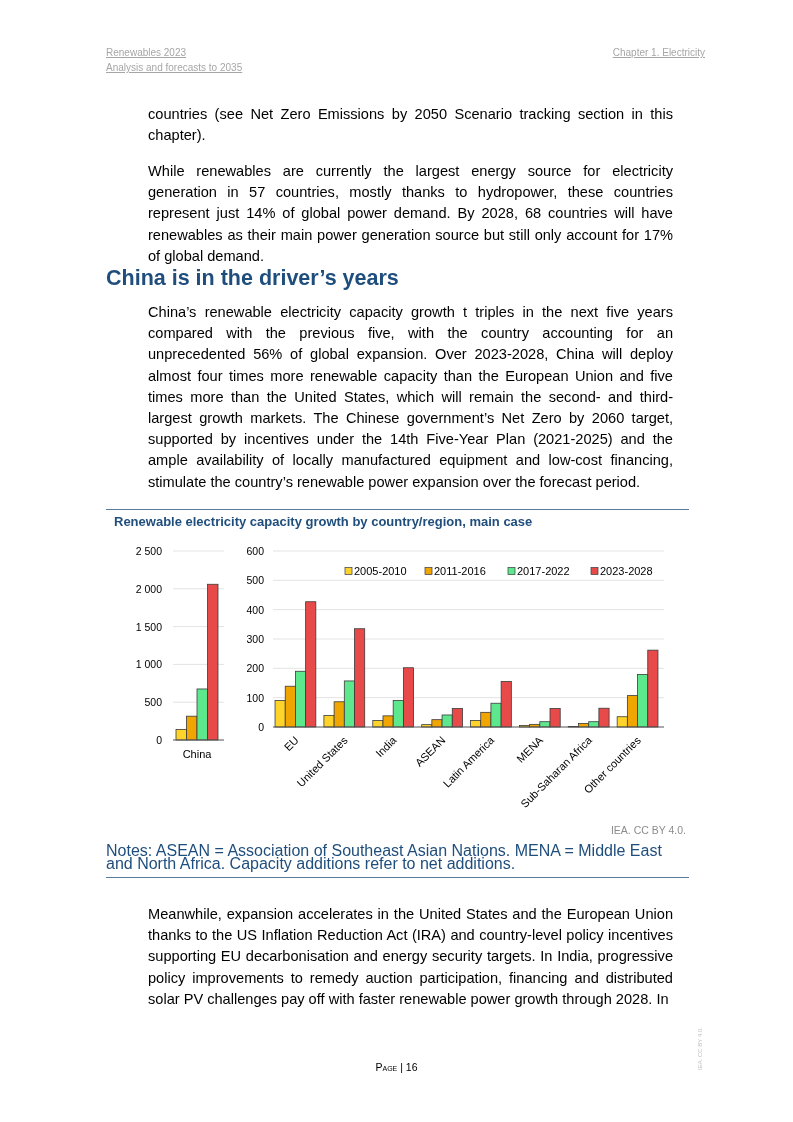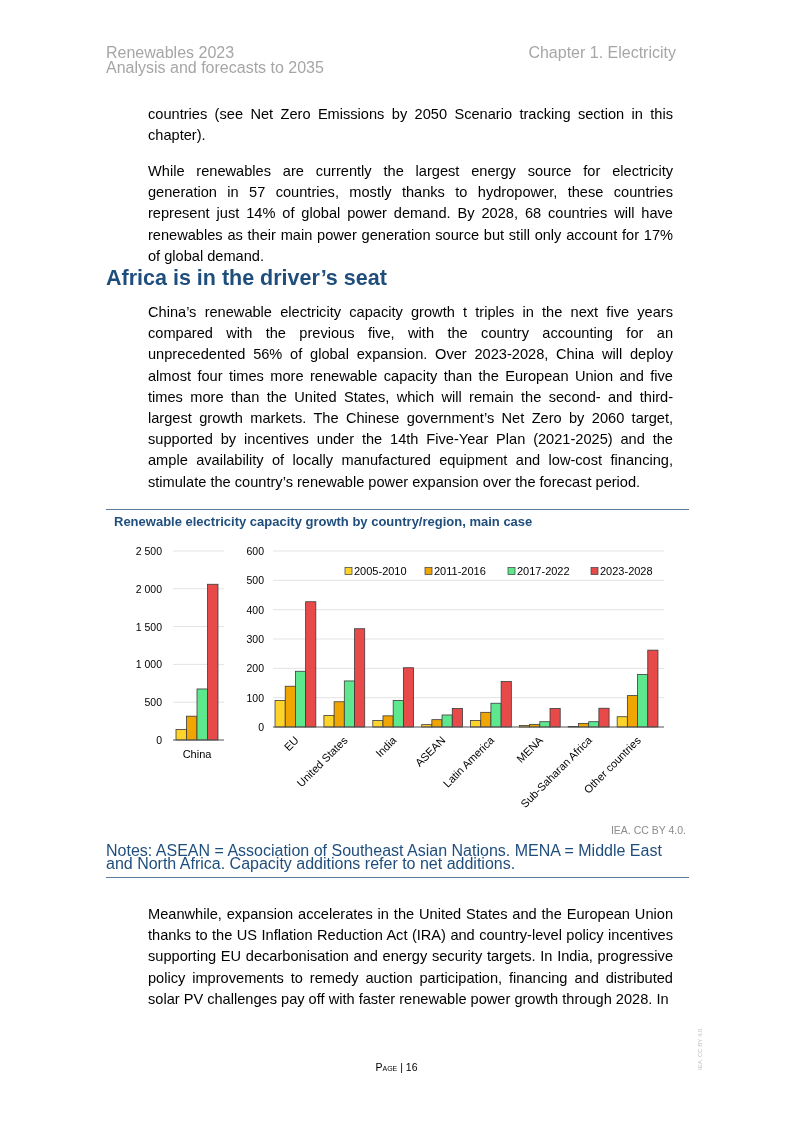--- a/index.html
+++ b/index.html
@@ -5,7 +5,7 @@
   html, body { margin:0; padding:0; background:#ffffff; }
   body { width:793px; height:1122px; position:relative; overflow:hidden;
          font-family:"Liberation Sans", sans-serif; color:#000; }
-  .hdr { position:absolute; font-size:16px; color:#a6a6a6; line-height:15px; }
+  .hdr { position:absolute; font-size:10px; color:#a6a6a6; line-height:15px;text-decoration:underline; }
   .hdr-left { left:106px; top:45px; }
   .hdr-right { right:117px; top:45px; text-align:right; }
   .para { position:absolute; left:148px; width:525px; font-size:14.6px;

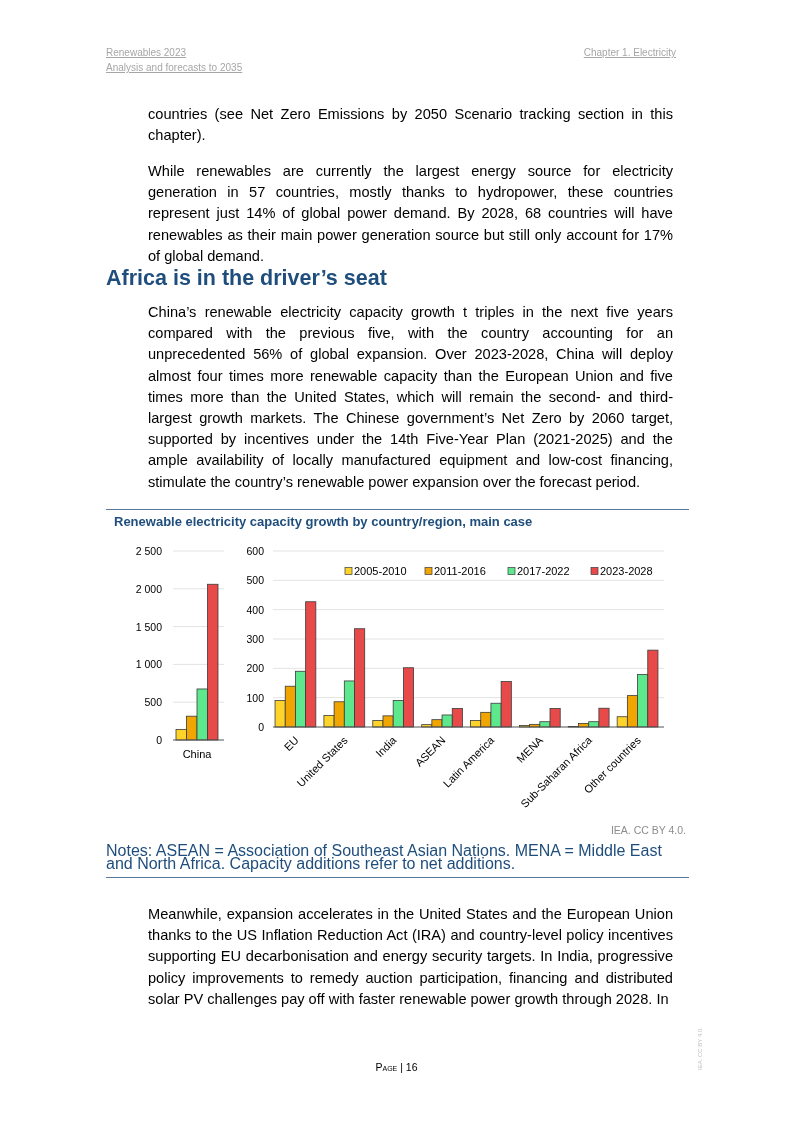--- a/index.html
+++ b/index.html
@@ -7,7 +7,7 @@
          font-family:"Liberation Sans", sans-serif; color:#000; }
   .hdr { position:absolute; font-size:10px; color:#a6a6a6; line-height:15px;text-decoration:underline; }
   .hdr-left { left:106px; top:45px; }
-  .hdr-right { right:117px; top:45px; text-align:right; }
+  .hdr-right { right:88px; top:45px; text-align:right; }
   .para { position:absolute; left:148px; width:525px; font-size:14.6px;
           line-height:21.2px; text-align:justify; }
   .h2 { position:absolute; left:106px; top:266px; font-size:21.5px; font-weight:bold;

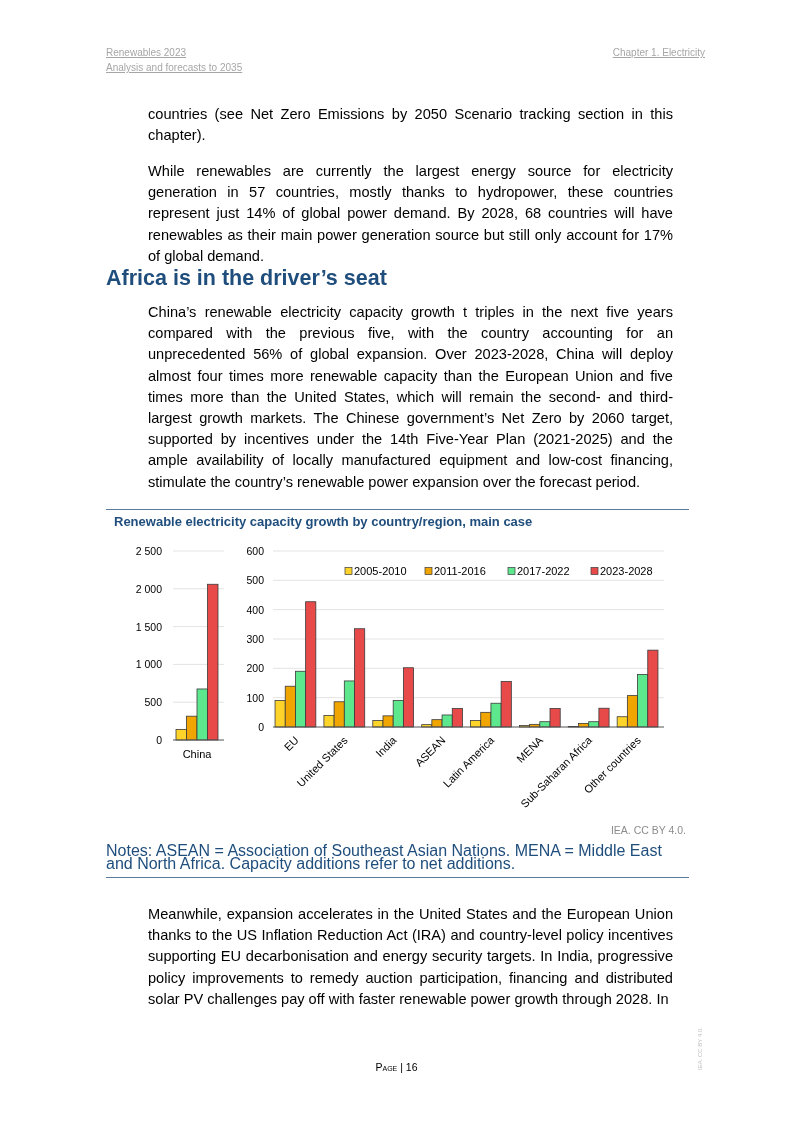--- a/index.html
+++ b/index.html
@@ -35,7 +35,7 @@
 <div class="para" style="top:104px;">countries (see Net Zero Emissions by 2050 Scenario tracking section in this chapter).</div>
 <div class="para" style="top:161px;">While renewables are currently the largest energy source for electricity generation in 57 countries, mostly thanks to hydropower, these countries represent just 14% of global power demand. By 2028, 68 countries will have renewables as their main power generation source but still only account for 17% of global demand.</div>
 
-<h2 class="h2">Africa is in the driver’s seat</h2>
+<h2 class="h2">China is in the driver’s years</h2>
 <div class="para" style="top:302px;">China’s renewable electricity capacity growth t triples in the next five years compared with the previous five, with the country accounting for an unprecedented 56% of global expansion. Over 2023-2028, China will deploy almost four times more renewable capacity than the European Union and five times more than the United States, which will remain the second- and third-largest growth markets. The Chinese government’s Net Zero by 2060 target, supported by incentives under the 14th Five-Year Plan (2021-2025) and the ample availability of locally manufactured equipment and low-cost financing, stimulate the country’s renewable power expansion over the forecast period.</div>
 
 <div class="rule" style="top:509px;"></div>

